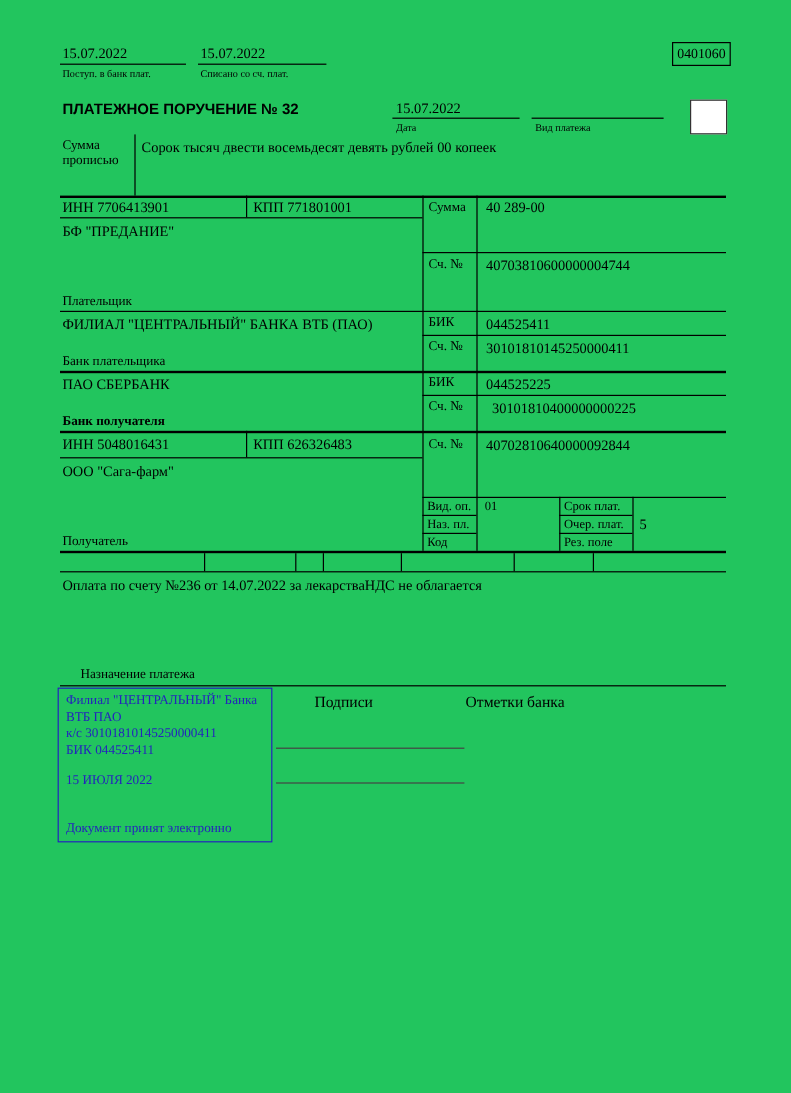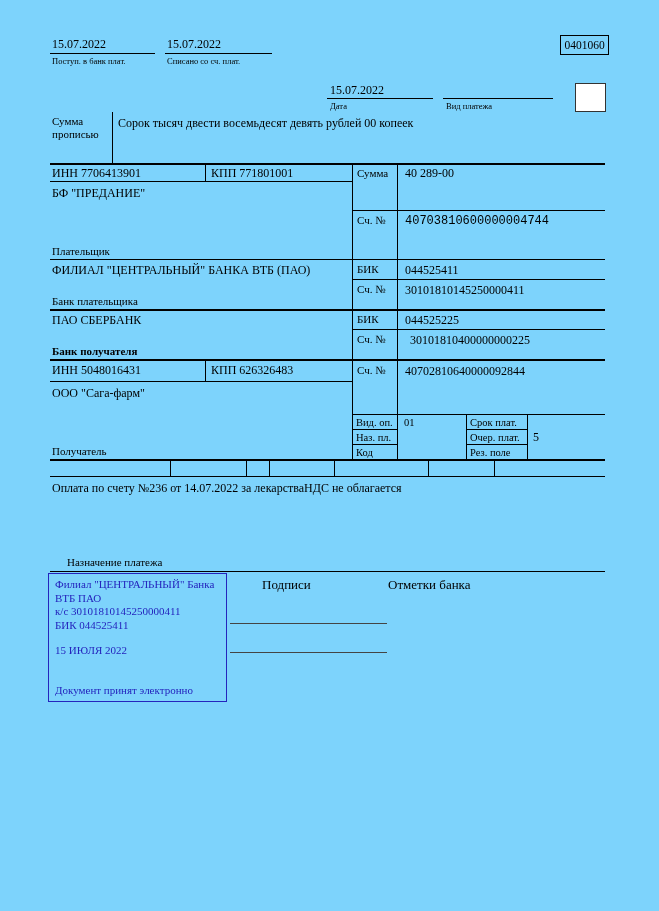--- a/index.html
+++ b/index.html
@@ -6,7 +6,7 @@
   .page{
     position:relative;
     width:659px;height:911px;
-    background:#7dd3fc;
+    background:#22c55e;
     font-family:"Liberation Serif","DejaVu Serif",serif;
     color:#000;
     overflow:hidden;

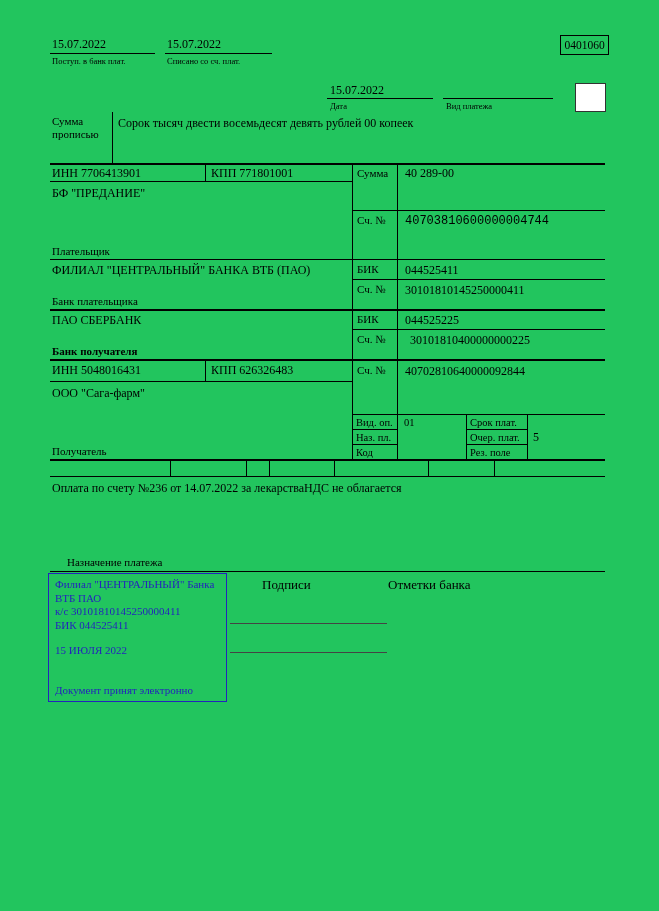--- a/index.html
+++ b/index.html
@@ -53,6 +53,7 @@
 
   <div class="codebox" style="left:560px;top:35px;width:47px;height:18px;line-height:18px;">0401060</div>
 
+  <div class="abs title" style="left:52px;top:84px;">ПЛАТЕЖНОЕ ПОРУЧЕНИЕ № 32</div>
 
   <div class="abs val" style="left:330px;top:83px;">15.07.2022</div>
   <div class="hl" style="left:327px;top:98px;width:106px;"></div>

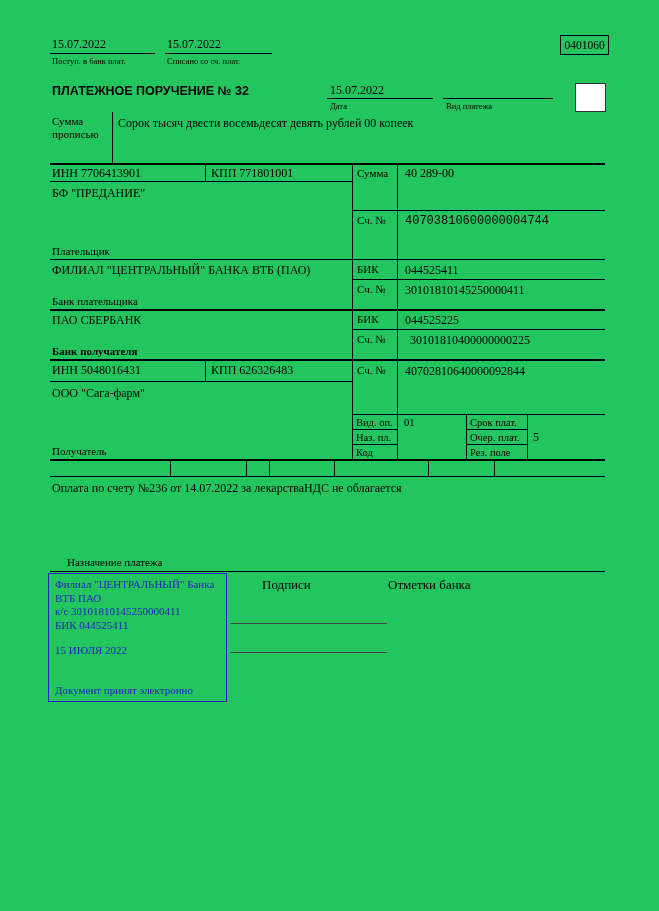--- a/index.html
+++ b/index.html
@@ -97,7 +97,7 @@
 
   <div class="abs val" style="left:52px;top:186px;">БФ "ПРЕДАНИЕ"</div>
   <div class="abs lbl" style="left:357px;top:214px;">Сч. №</div>
-  <div class="abs val" style="left:405px;top:214px;font-family:Liberation Mono, monospace;">40703810600000004744</div>
+  <div class="abs val" style="left:405px;top:214px;">40703810600000004744</div>
   <div class="abs lbl" style="left:52px;top:245px;text-align:right;">Плательщик</div>
 
   <div class="abs val" style="left:52px;top:263px;">ФИЛИАЛ "ЦЕНТРАЛЬНЫЙ" БАНКА ВТБ (ПАО)</div>

